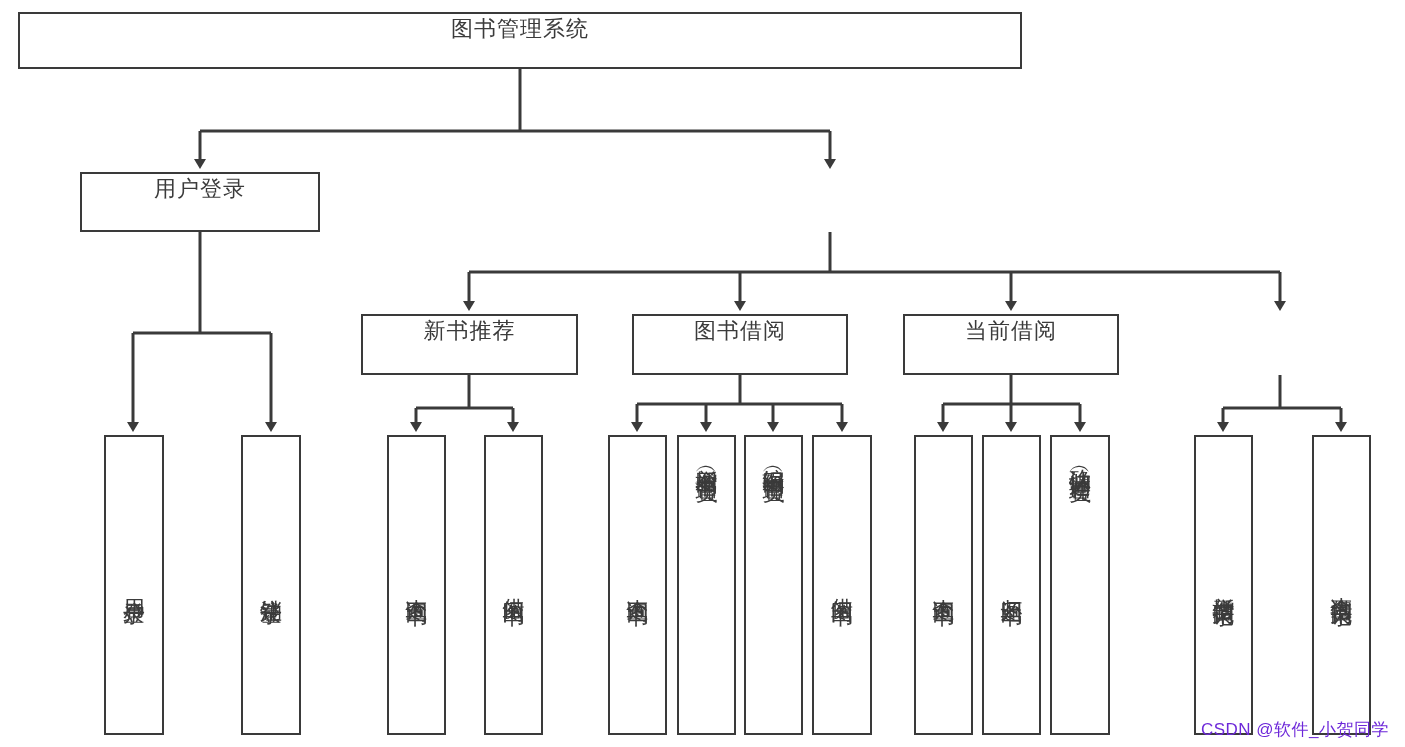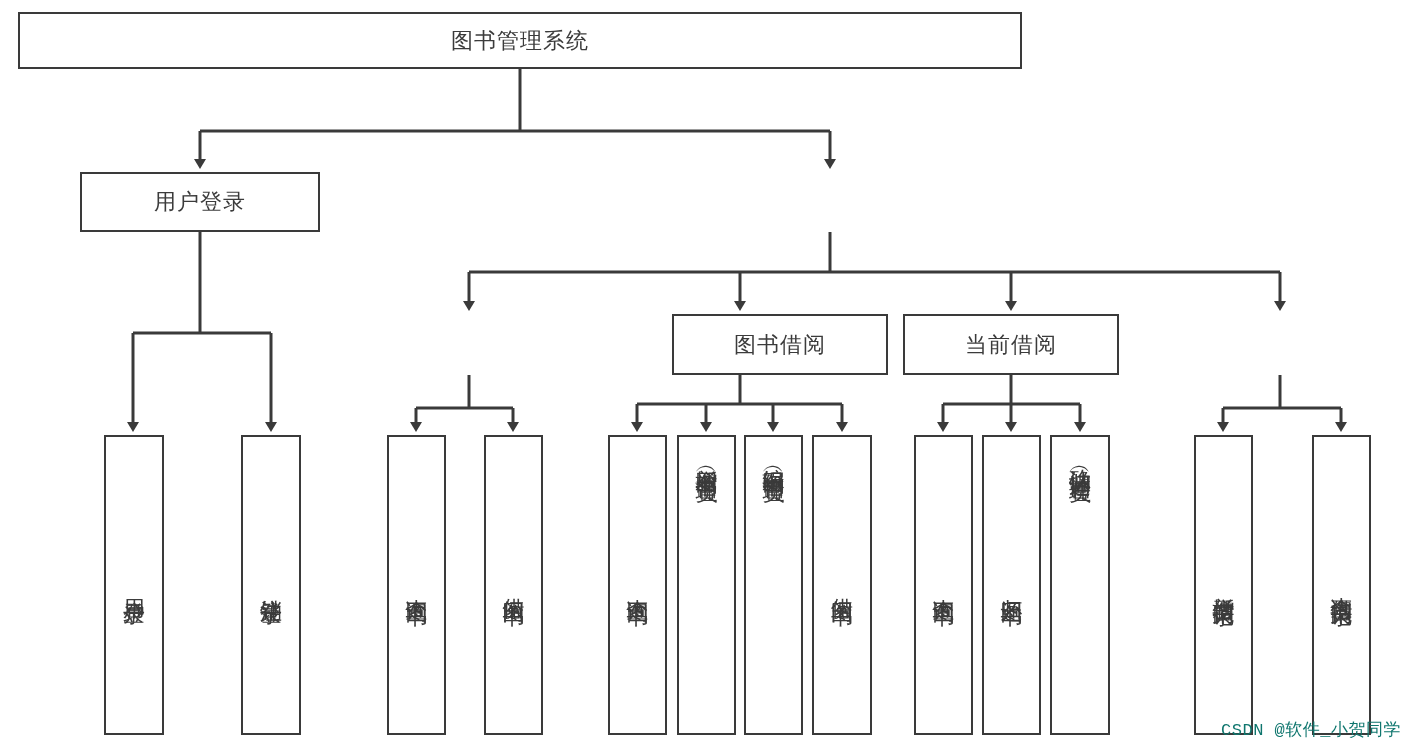--- a/index.html
+++ b/index.html
@@ -32,7 +32,6 @@
     border: 2px solid #3a3a3a;
     background: #ffffff;
     display: flex;
-    align-items: center;
     justify-content: center;
     color: #3b3b3b;
     z-index: 2;

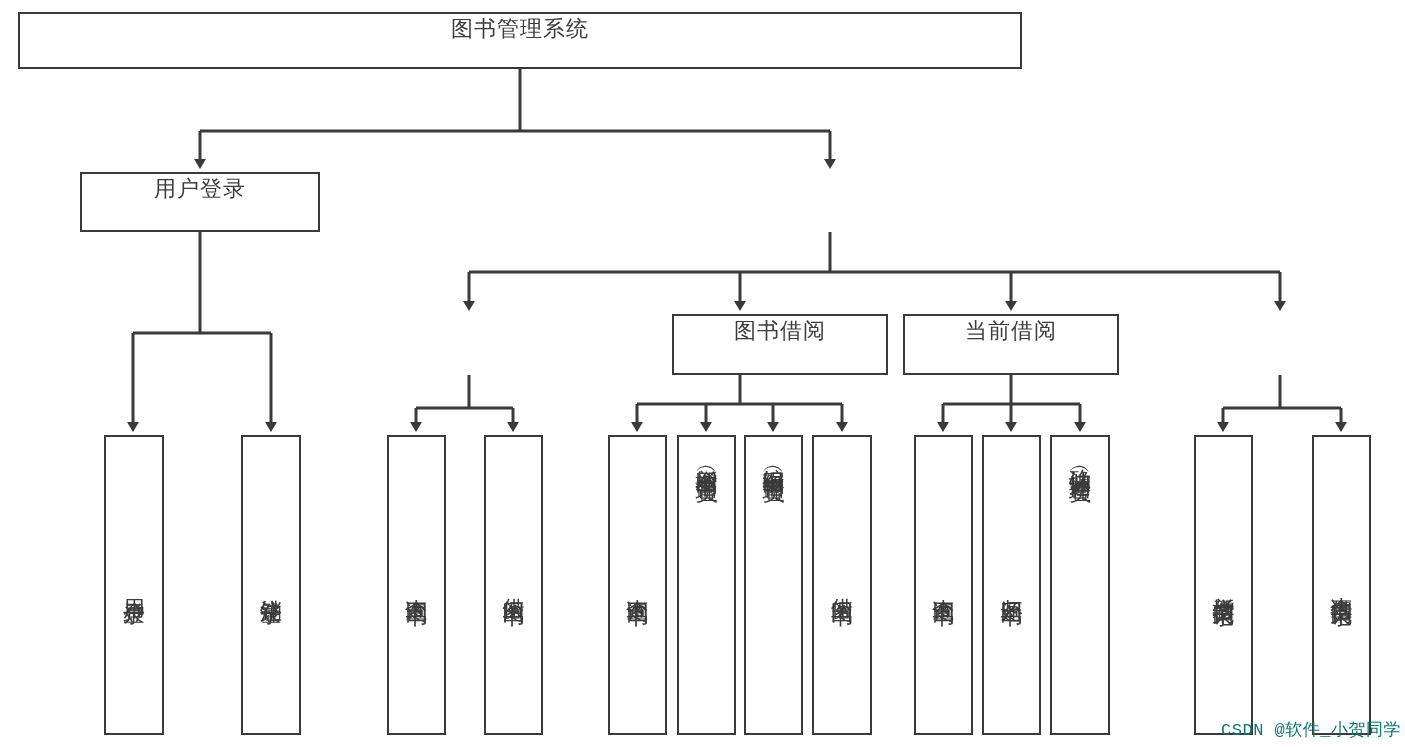--- a/index.html
+++ b/index.html
@@ -134,6 +134,9 @@
     <span>用户登录</span>
   </div>
 
+  <div class="node h" id="n-l3-0" style="left: 361px; top: 314px; width: 217px; height: 61px;">
+    <span>新书推荐</span>
+  </div>
   <div class="node h" id="n-l3-1" style="left: 632px; top: 314px; width: 216px; height: 61px; margin-left: 40px;">
     <span>图书借阅</span>
   </div>

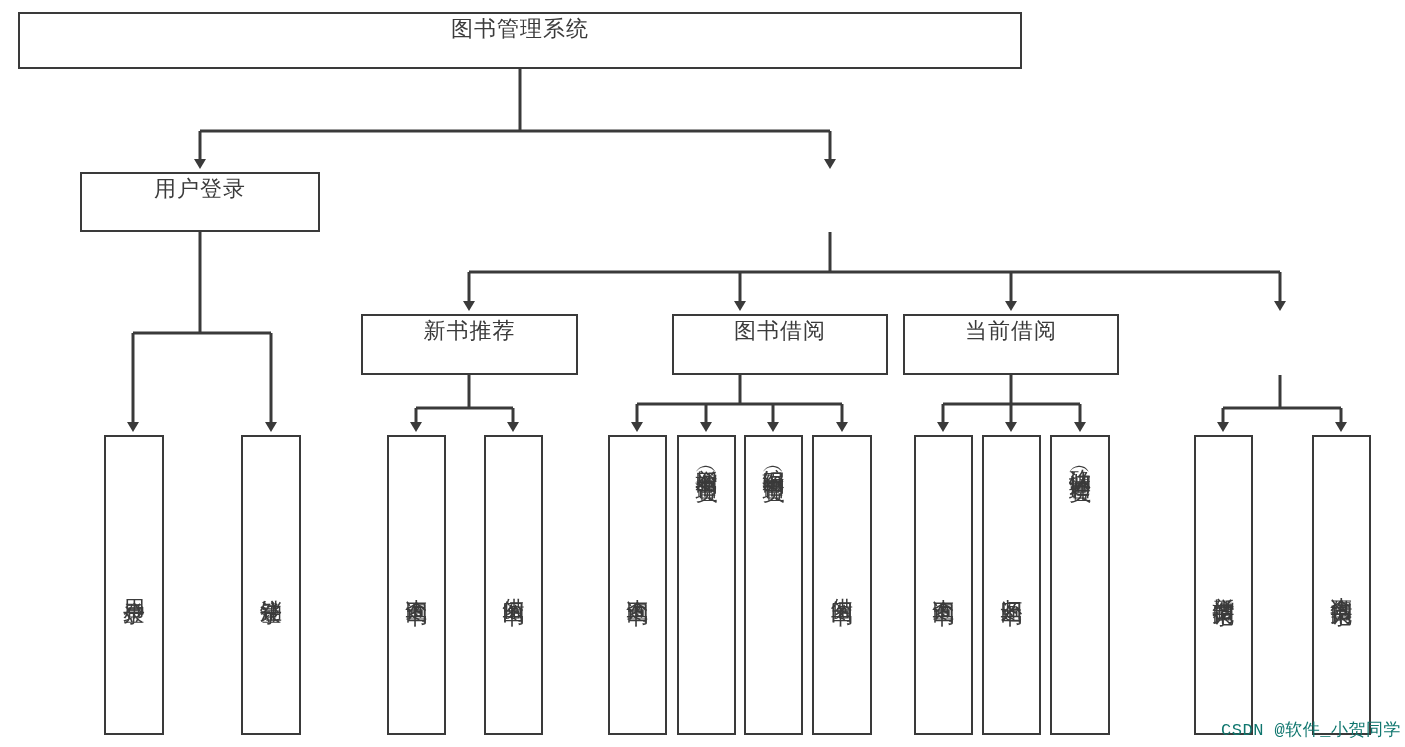--- a/index.html
+++ b/index.html
@@ -137,7 +137,7 @@
   <div class="node h" id="n-l3-0" style="left: 361px; top: 314px; width: 217px; height: 61px;">
     <span>新书推荐</span>
   </div>
-  <div class="node h" id="n-l3-1" style="left: 632px; top: 314px; width: 216px; height: 61px; margin-left: 40px;">
+  <div class="node h" id="n-l3-1" style="left: 632px; top: 314px; width: 216px; height: 61px;">
     <span>图书借阅</span>
   </div>
   <div class="node h" id="n-l3-2" style="left: 903px; top: 314px; width: 216px; height: 61px;">

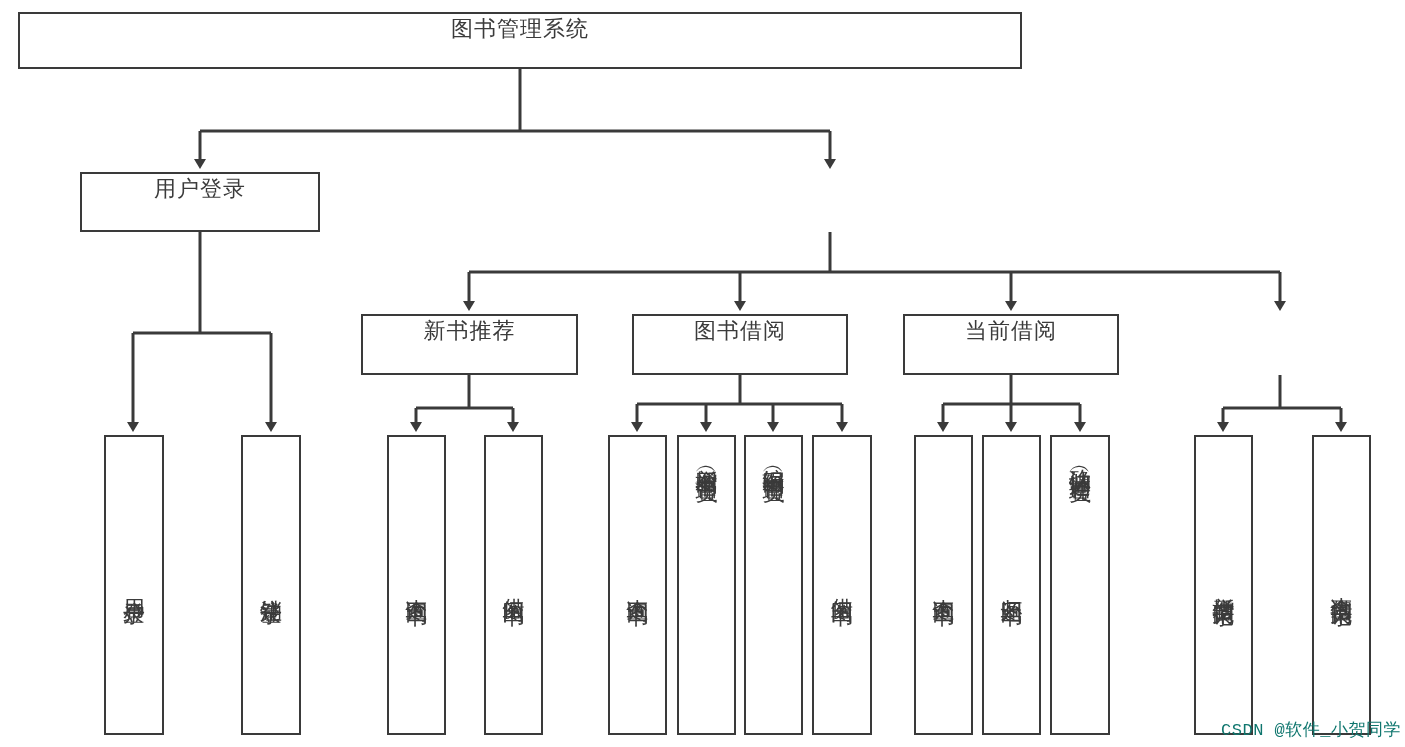--- a/index.html
+++ b/index.html
@@ -61,14 +61,13 @@
   }
   #watermark {
     position: absolute;
-    right: 4px;
+    right: 16px;
     bottom: 6px;
     font-size: 17px;
-    color: #0f766e;
+    color: #6d28d9;
     z-index: 5;
     white-space: nowrap;
     letter-spacing: 0.5px;
-    font-family: Liberation Mono, monospace;
   }
 </style>
 </head>

